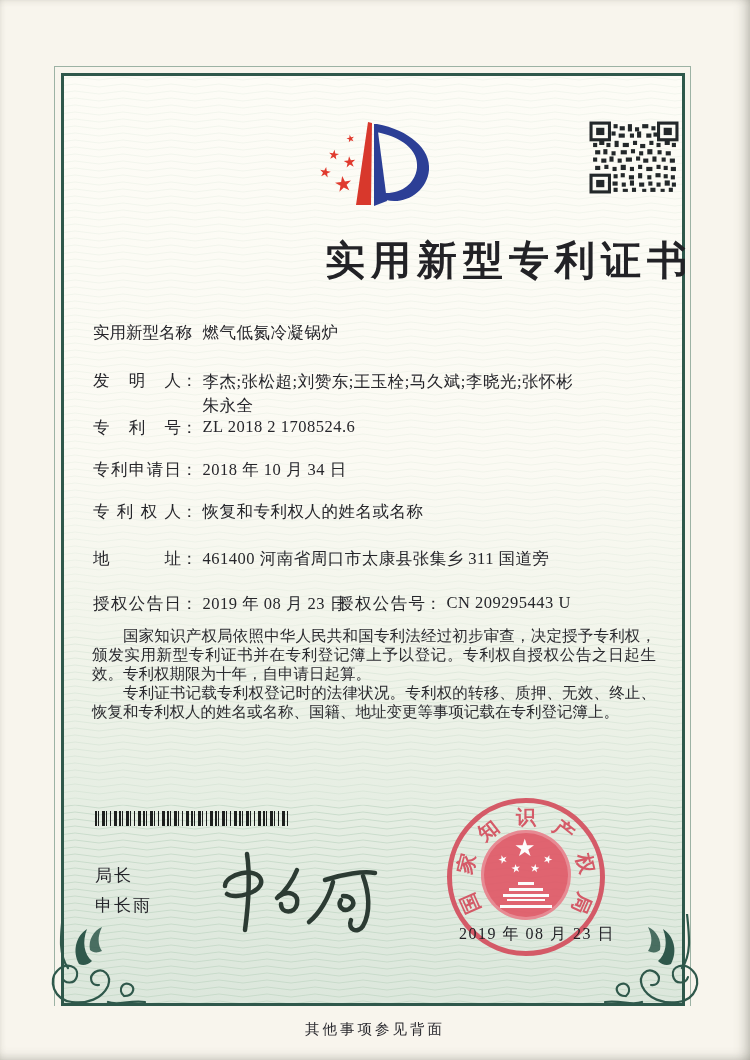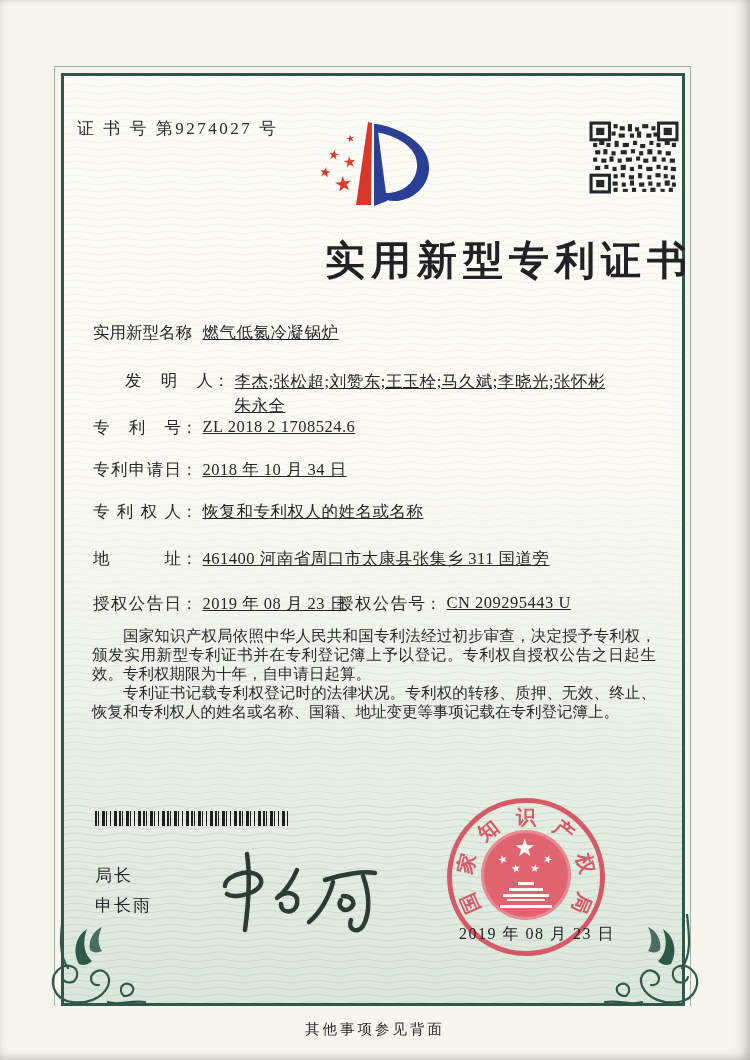--- a/index.html
+++ b/index.html
@@ -143,7 +143,6 @@
     <path d="M48,36 C46,26 52,16 60,13 C55,23 56,31 60,37 C56,39 51,39 48,36 Z" fill="#2f584b" opacity=".85"></path>
   </svg>
 
-  <div class="cert-no">证 书 号 第9274027 号</div>
 
   <div class="logo">
     <svg width="145" height="105" viewBox="0 0 145 105">

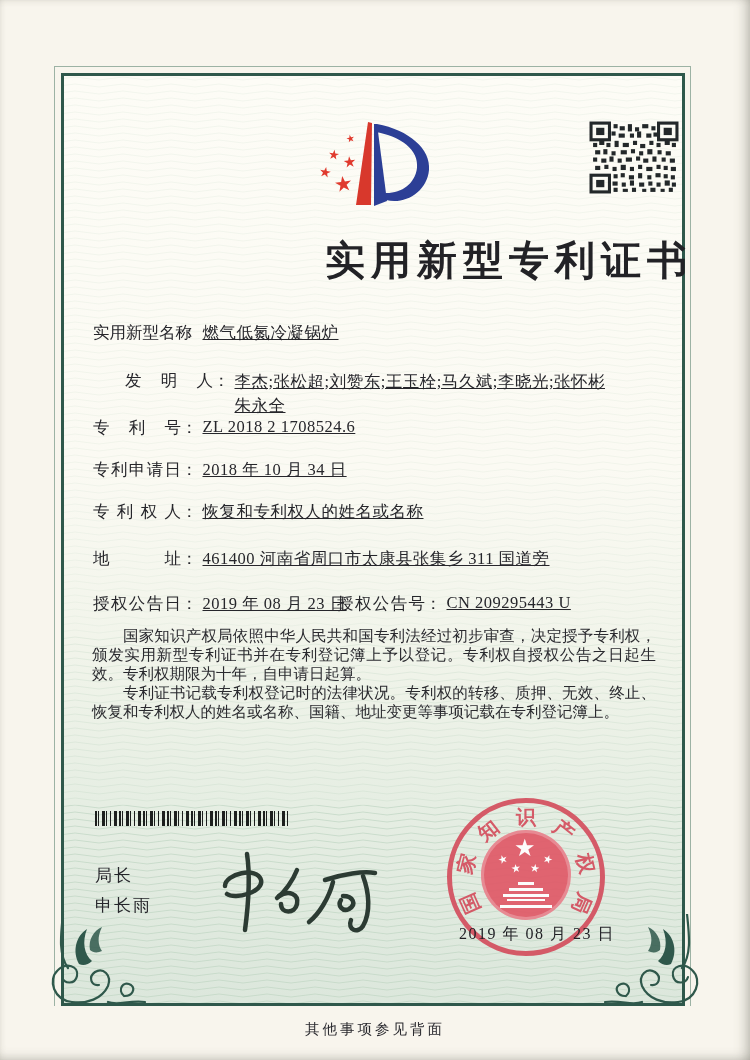--- a/index.html
+++ b/index.html
@@ -47,7 +47,7 @@
   .field-row{position:absolute;left:93px;display:flex;align-items:flex-start;font-size:16.5px;color:#26262b;white-space:nowrap;}
   .field-label{display:inline-block;width:88px;text-align:justify;text-align-last:justify;}
   .field-colon{margin-right:5px;}
-  .field-value{letter-spacing:.5px;text-decoration:underline;}
+  .field-value{letter-spacing:.5px;}
   .row-name{top:322px;}
   .row-inventors{top:370px;margin-left:32px;}
   .row-inventors .field-value div{line-height:24px;}

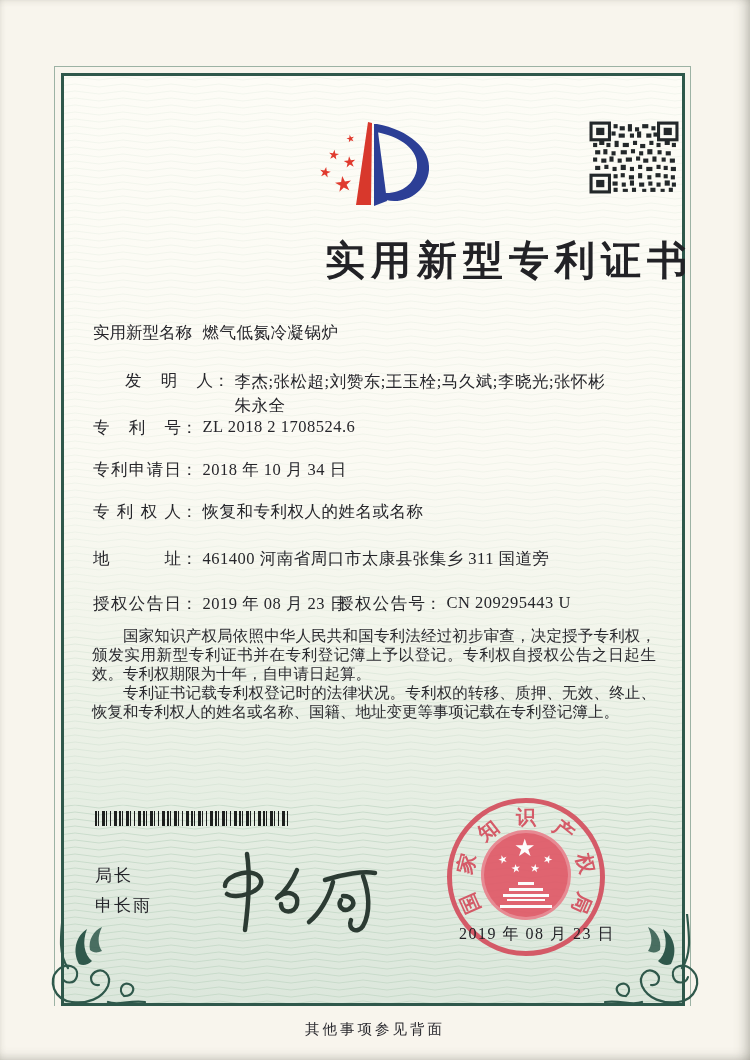--- a/index.html
+++ b/index.html
@@ -49,7 +49,7 @@
   .field-colon{margin-right:5px;}
   .field-value{letter-spacing:.5px;}
   .row-name{top:322px;}
-  .row-inventors{top:370px;margin-left:32px;}
+  .row-inventors{top:370px;}
   .row-inventors .field-value div{line-height:24px;}
   .row-patno{top:417px;}
   .row-filing{top:459px;}

